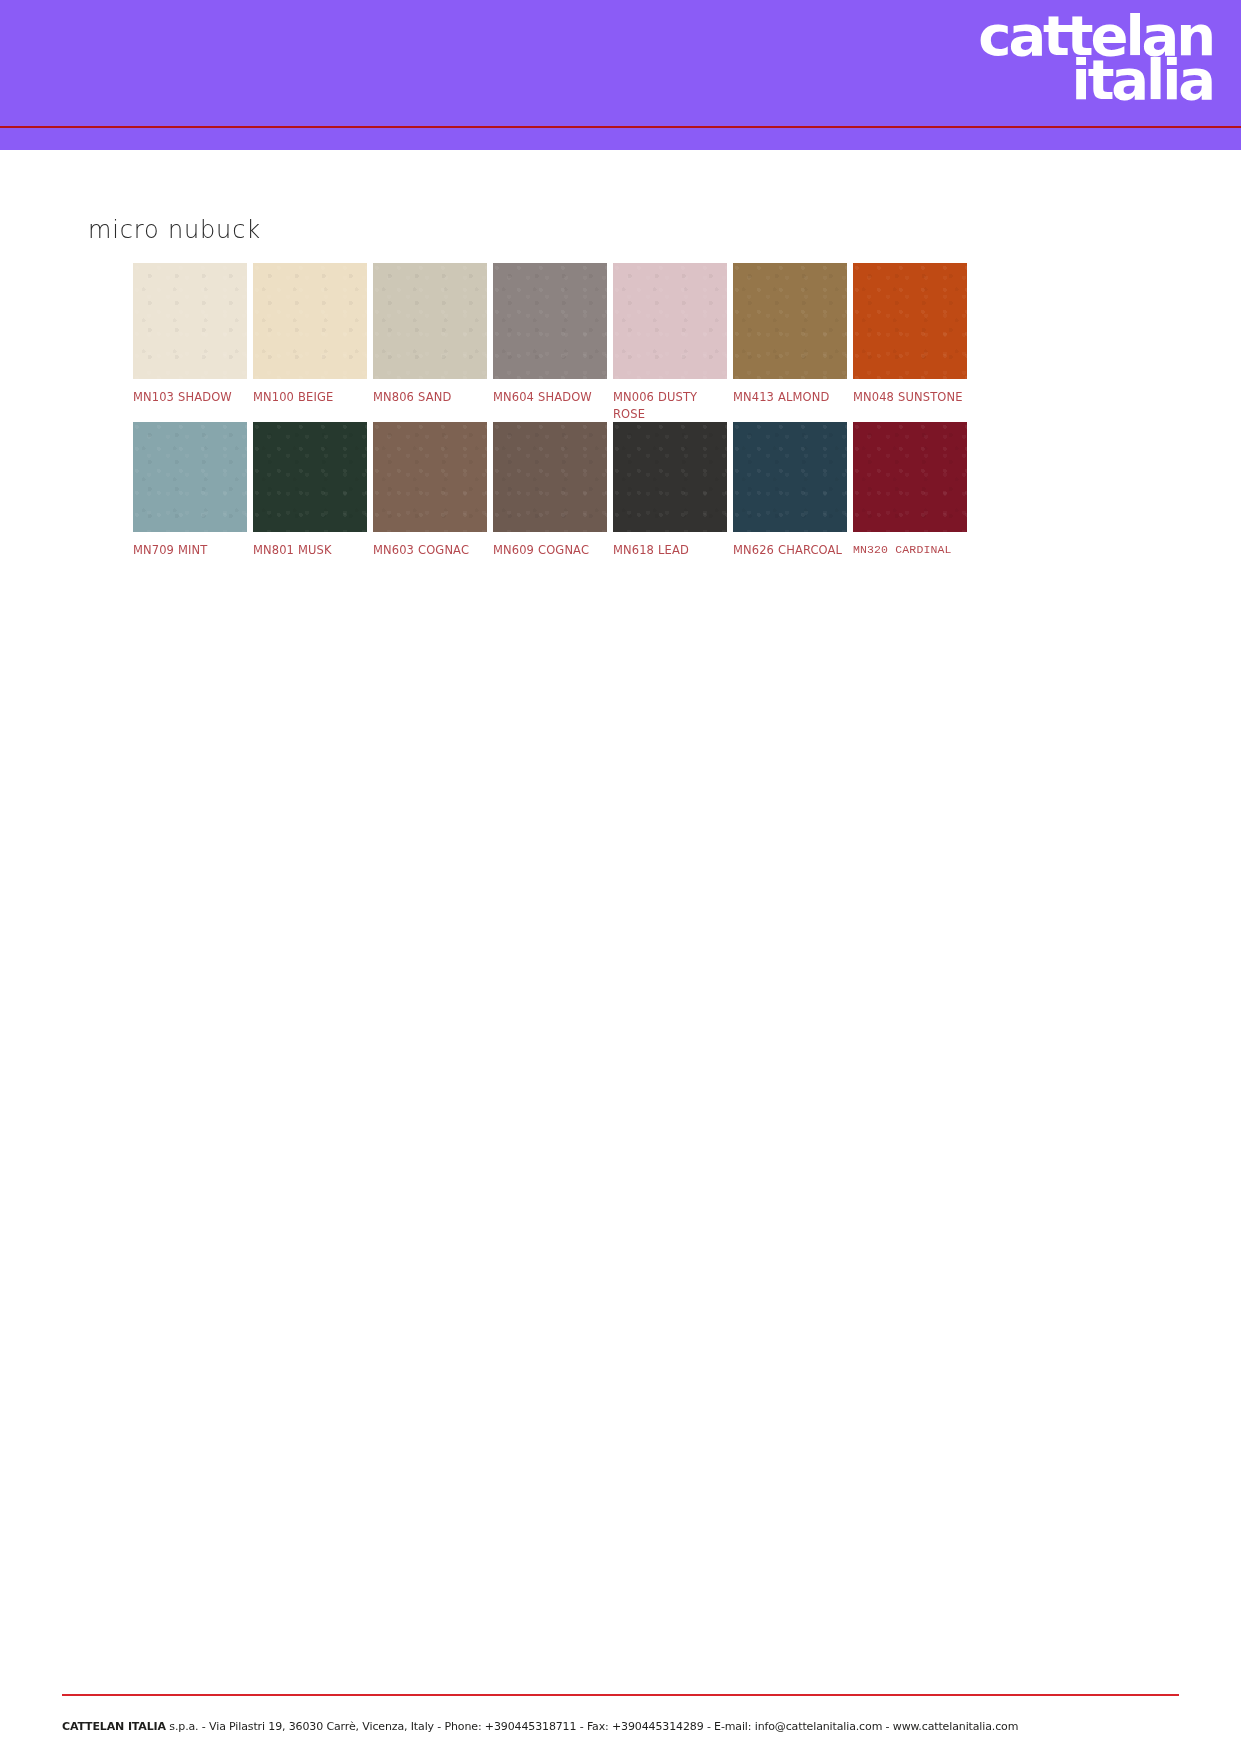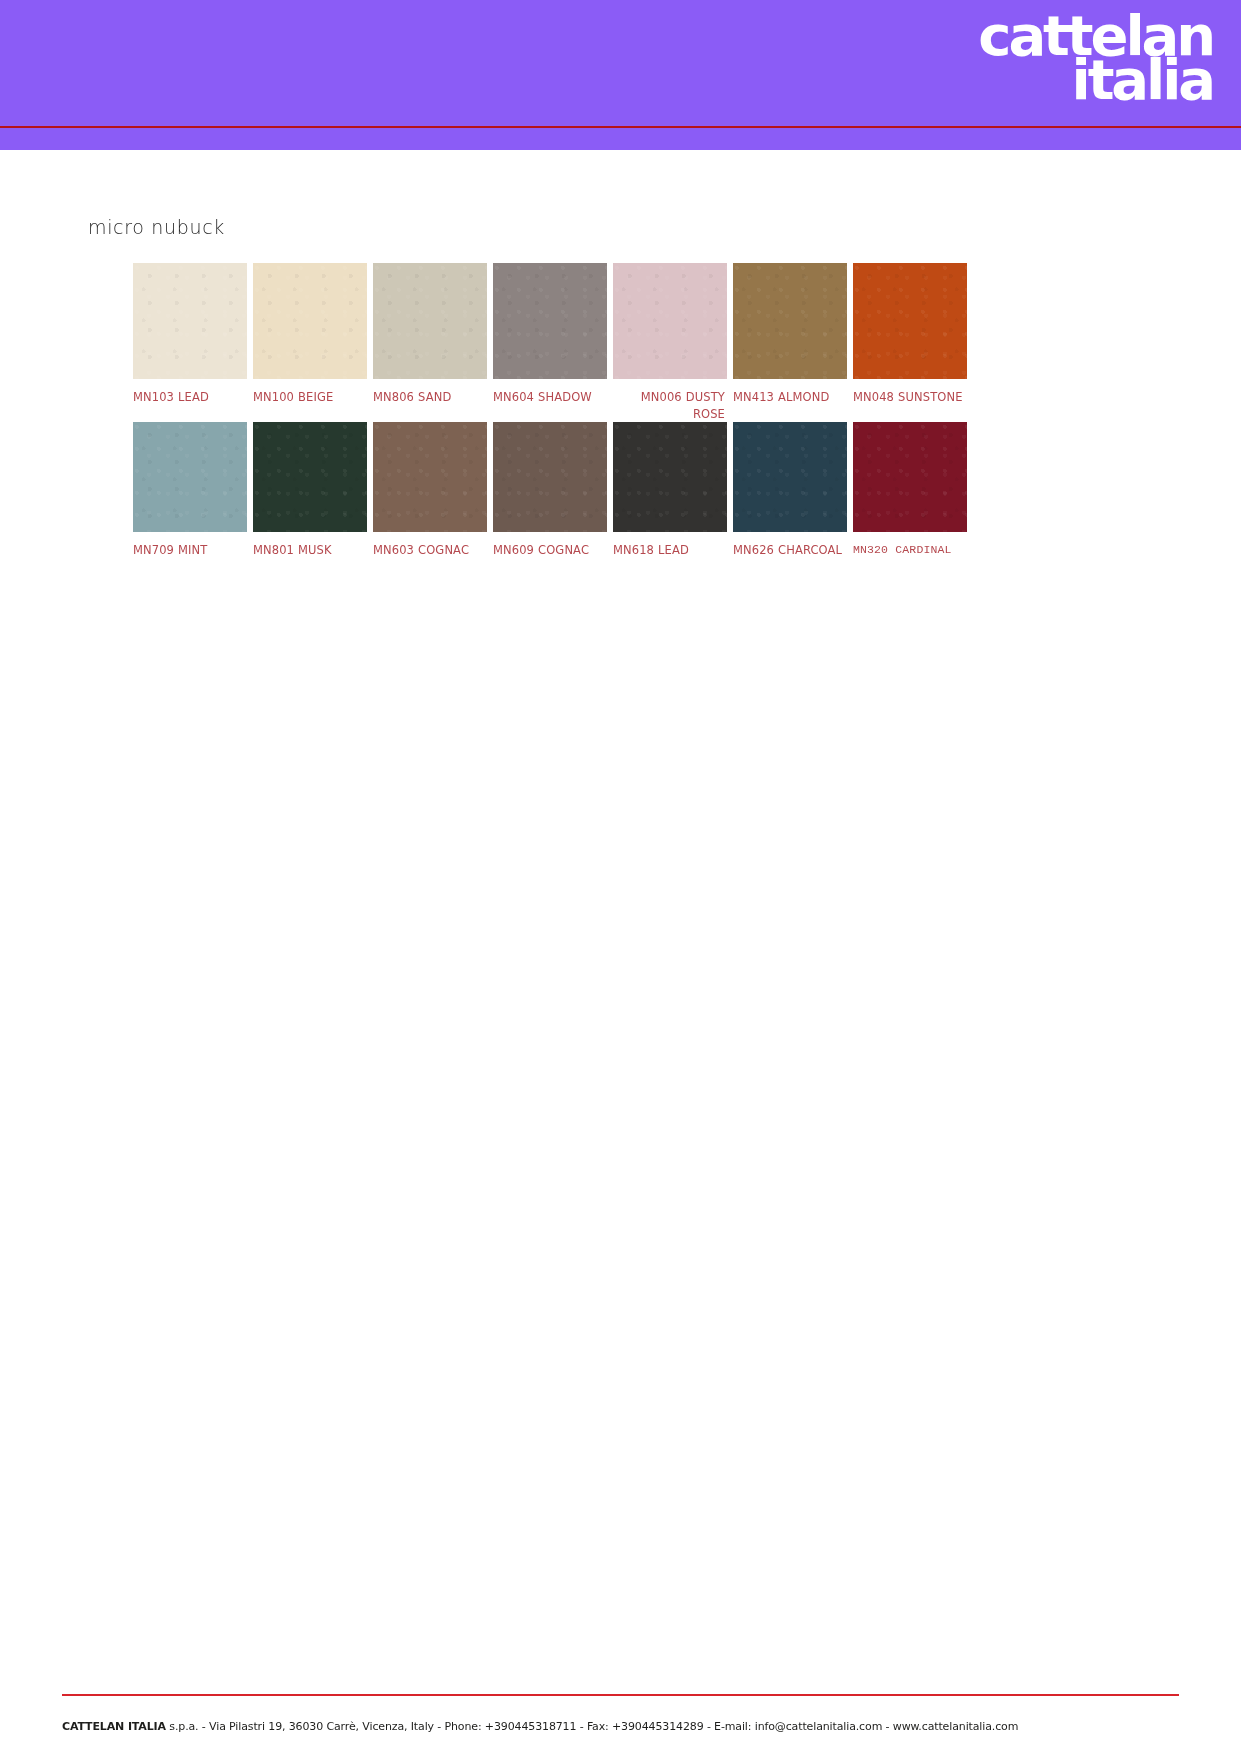--- a/index.html
+++ b/index.html
@@ -71,7 +71,7 @@
     left: 88px;
     top: 66px;
     font-family: "DejaVu Sans", sans-serif;
-    font-size: 19px;
+    font-size: 24px;
     font-weight: 300;
     letter-spacing: 0.035em;
     color: #2b2b2b;

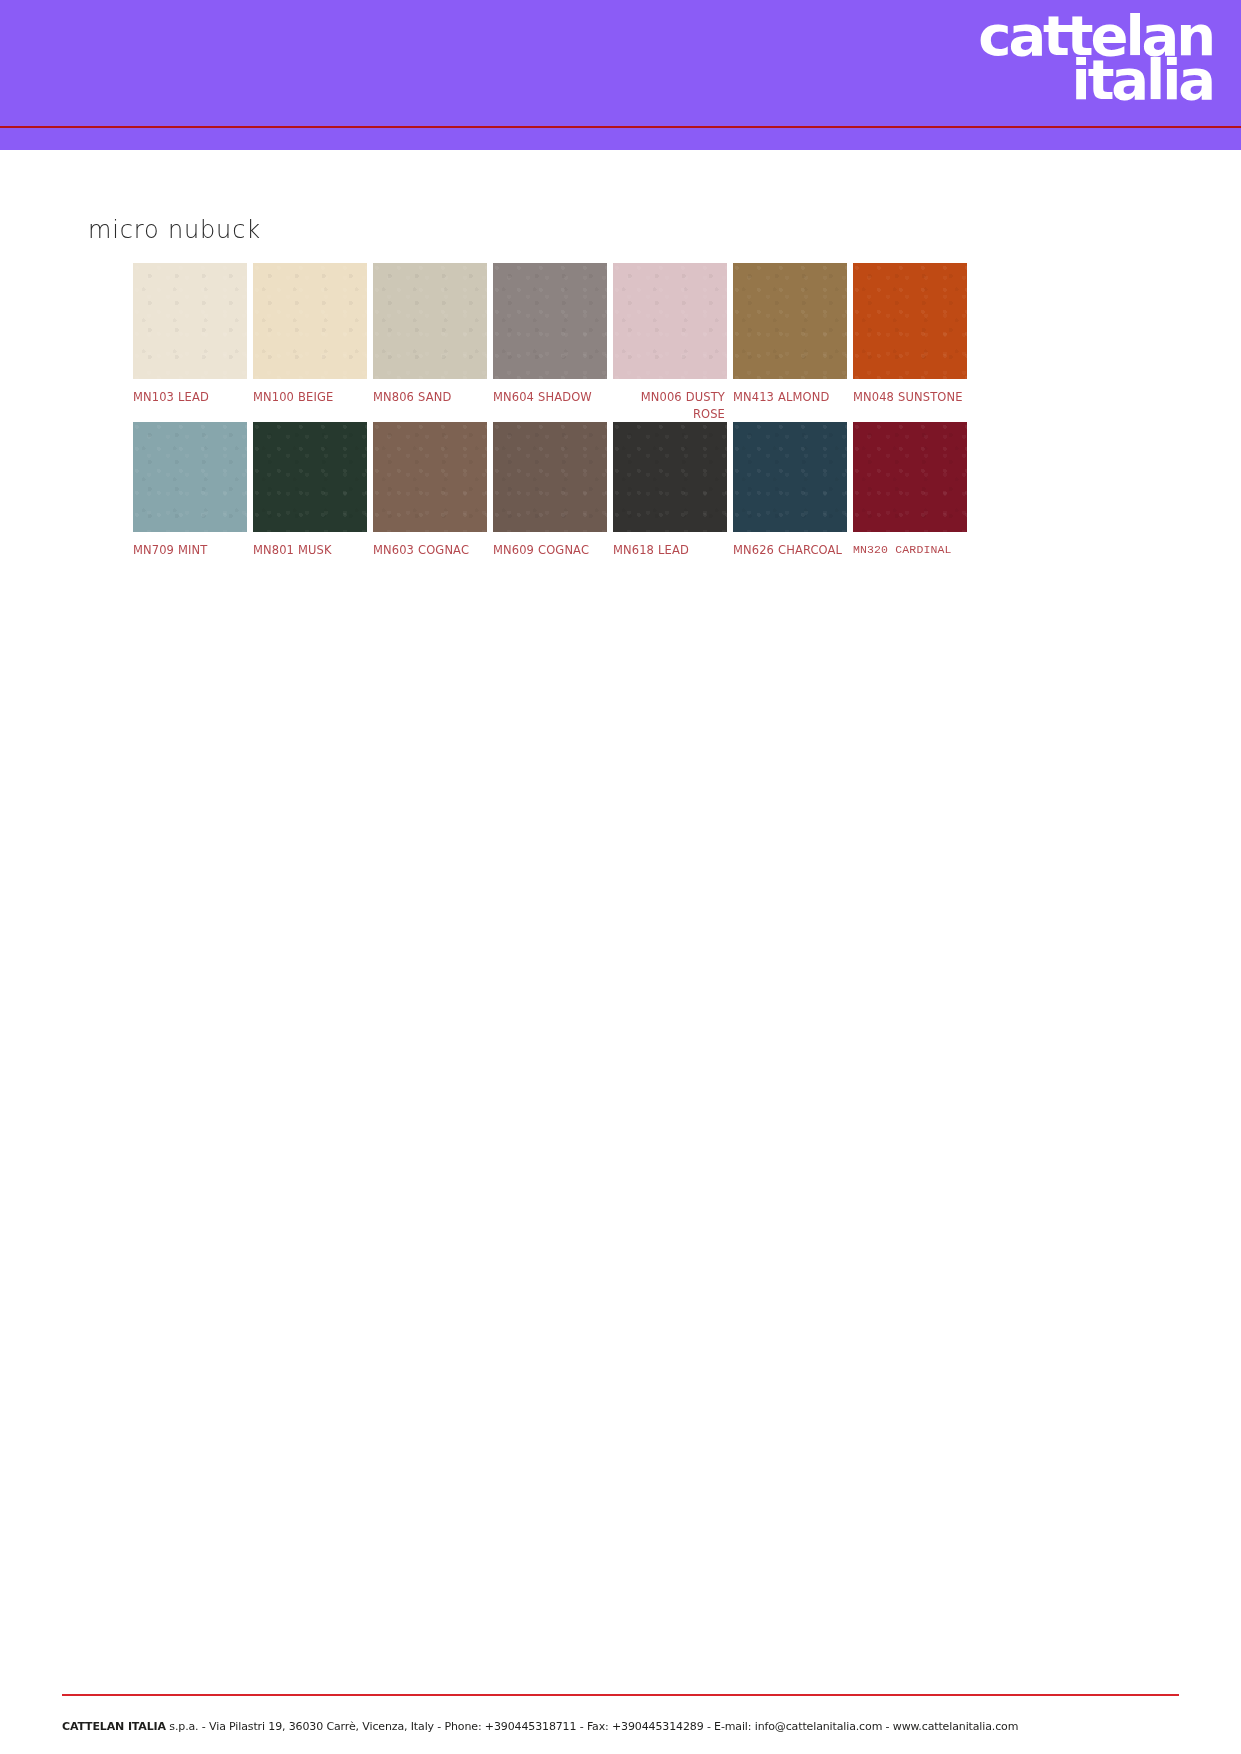--- a/index.html
+++ b/index.html
@@ -173,7 +173,7 @@
 
     <div class="swatch-cell">
       <div class="swatch-chip" style="background: rgb(236, 228, 212);"></div>
-      <div class="swatch-label" style="color: rgb(181, 72, 78);">MN103 LEAD</div>
+      <div class="swatch-label" style="color: rgb(181, 72, 78);">MN103 SHADOW</div>
     </div>
     <div class="swatch-cell">
       <div class="swatch-chip" style="background: rgb(237, 223, 196);"></div>

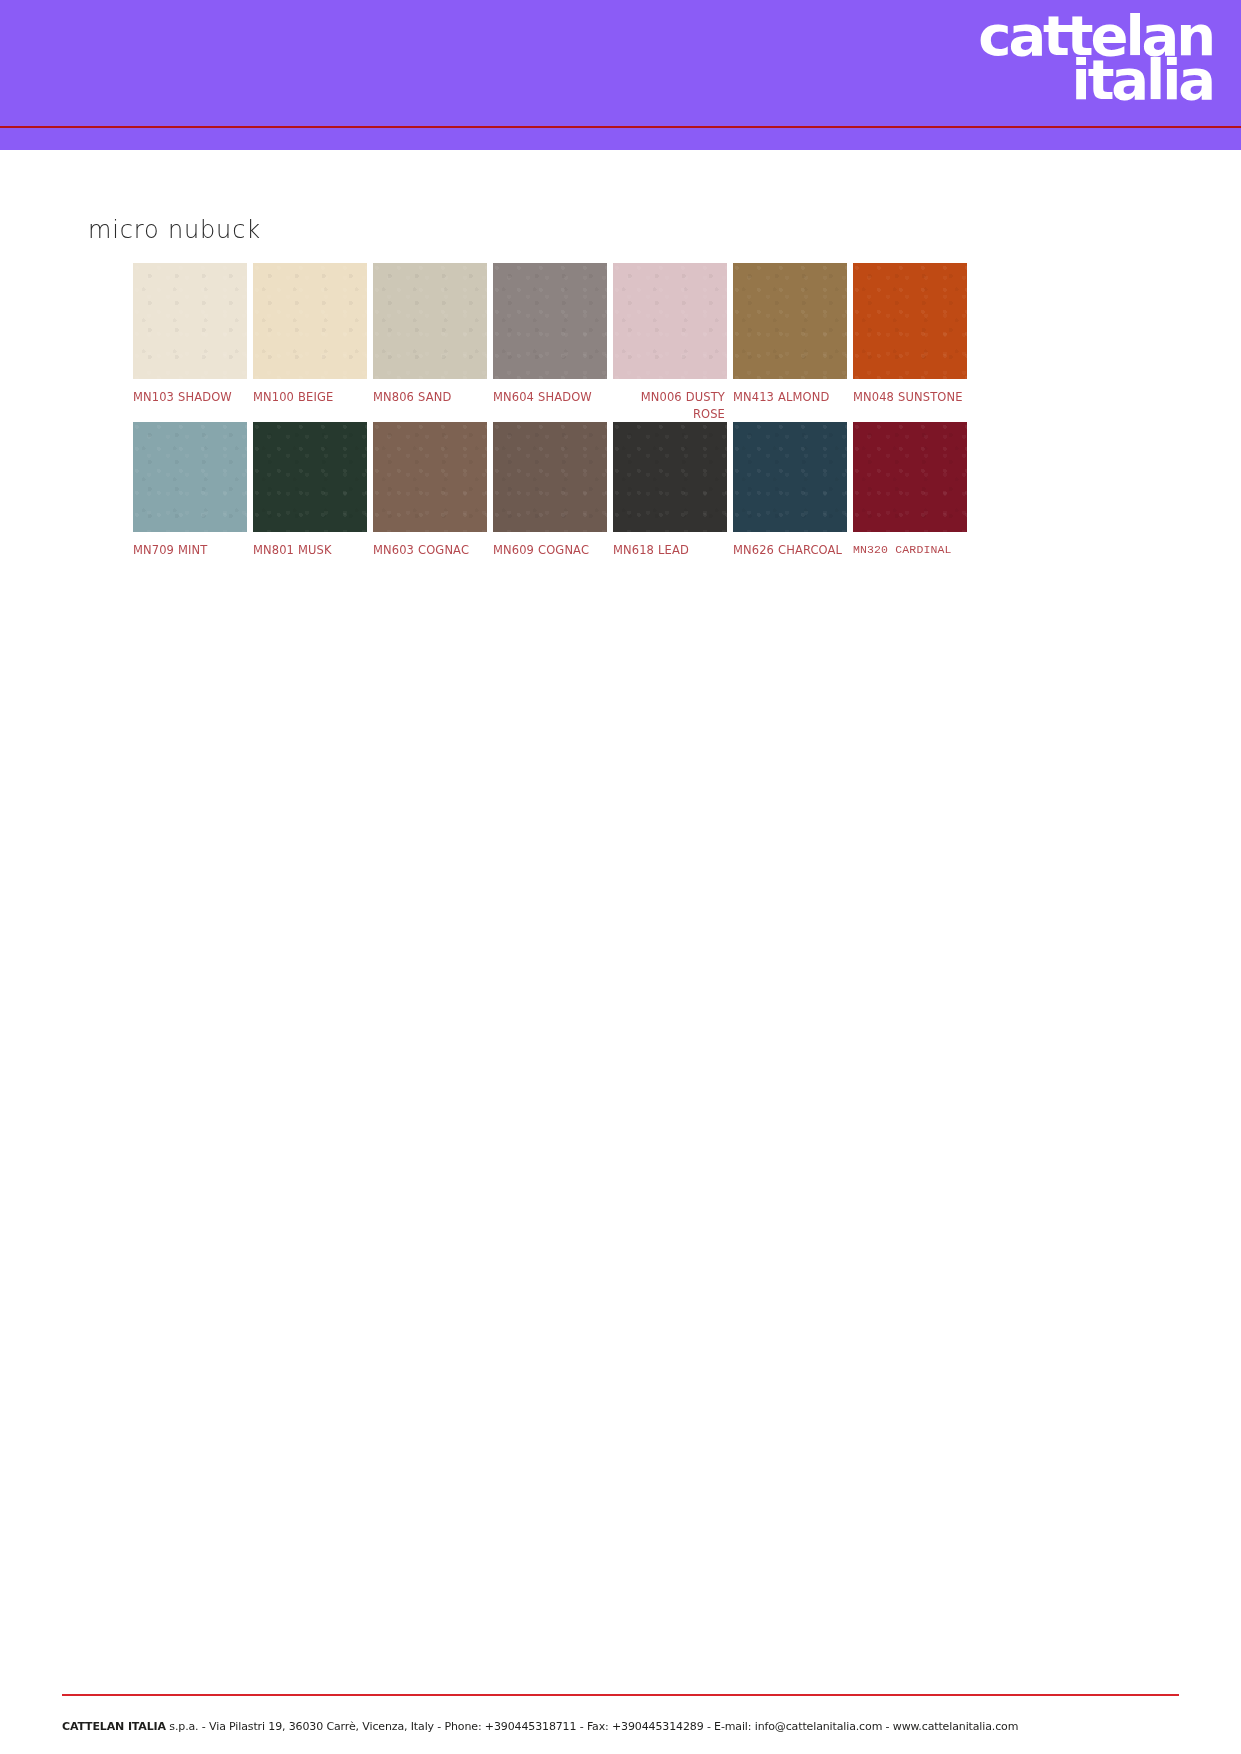--- a/index.html
+++ b/index.html
@@ -189,7 +189,7 @@
     </div>
     <div class="swatch-cell">
       <div class="swatch-chip" style="background: rgb(220, 194, 198);"></div>
-      <div class="swatch-label" style="color: rgb(181, 72, 78); text-align: right;">MN006 DUSTY ROSE</div>
+      <div class="swatch-label" style="color: rgb(181, 72, 78);">MN006 DUSTY ROSE</div>
     </div>
     <div class="swatch-cell">
       <div class="swatch-chip" style="background: rgb(149, 118, 74);"></div>

